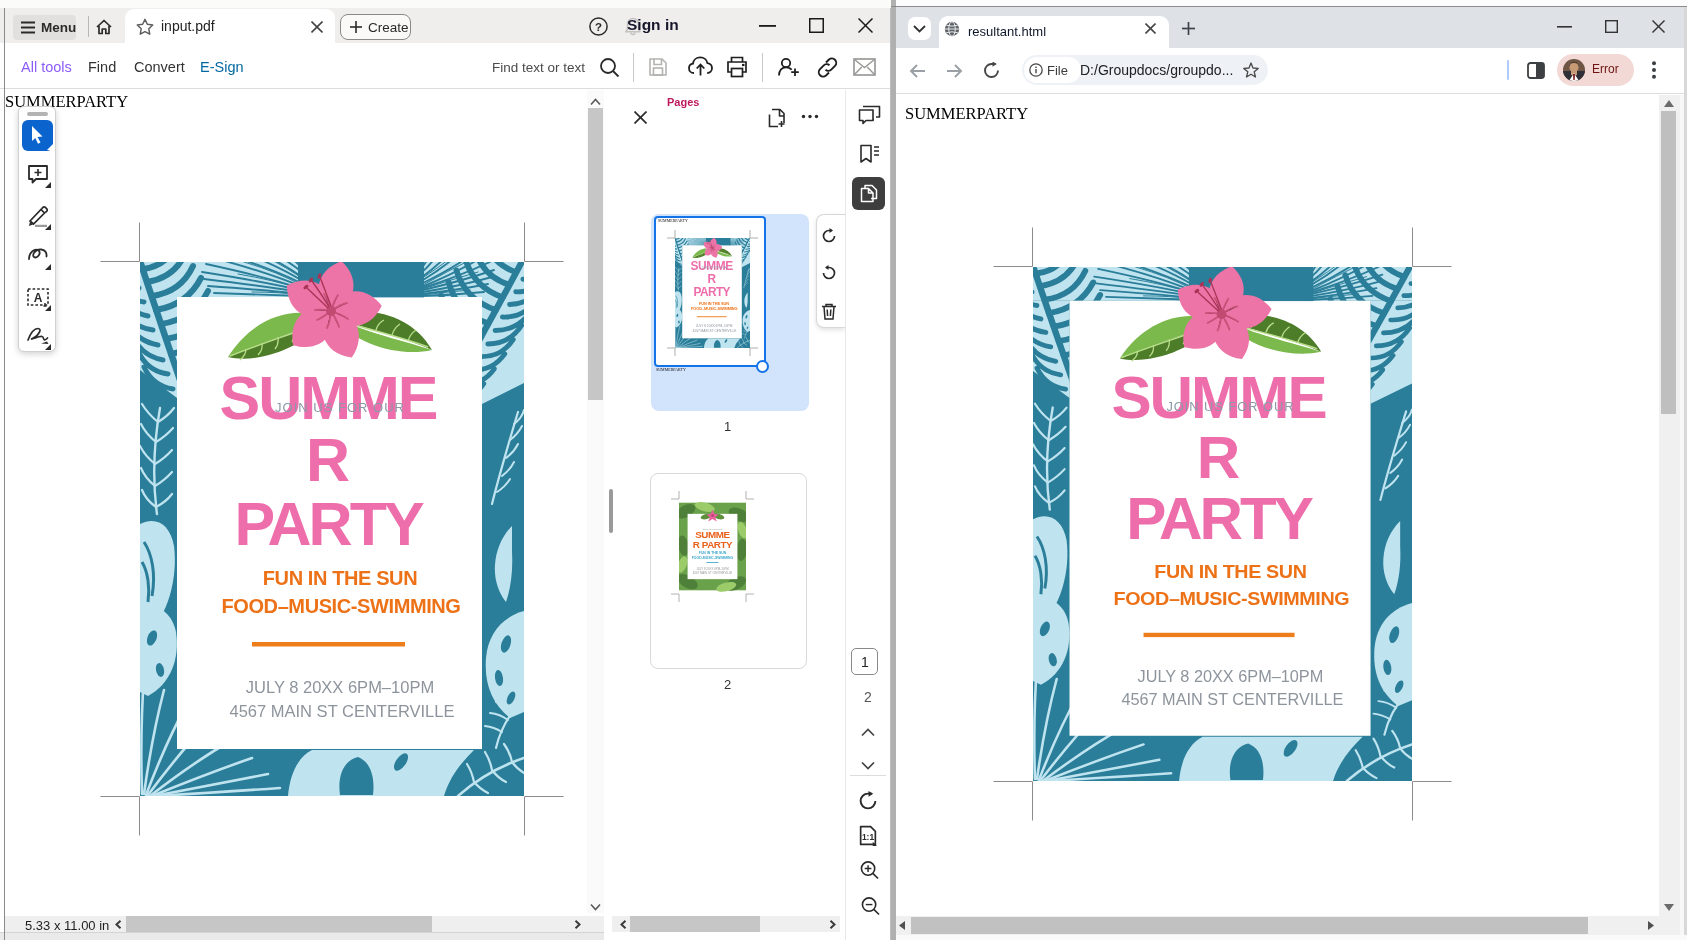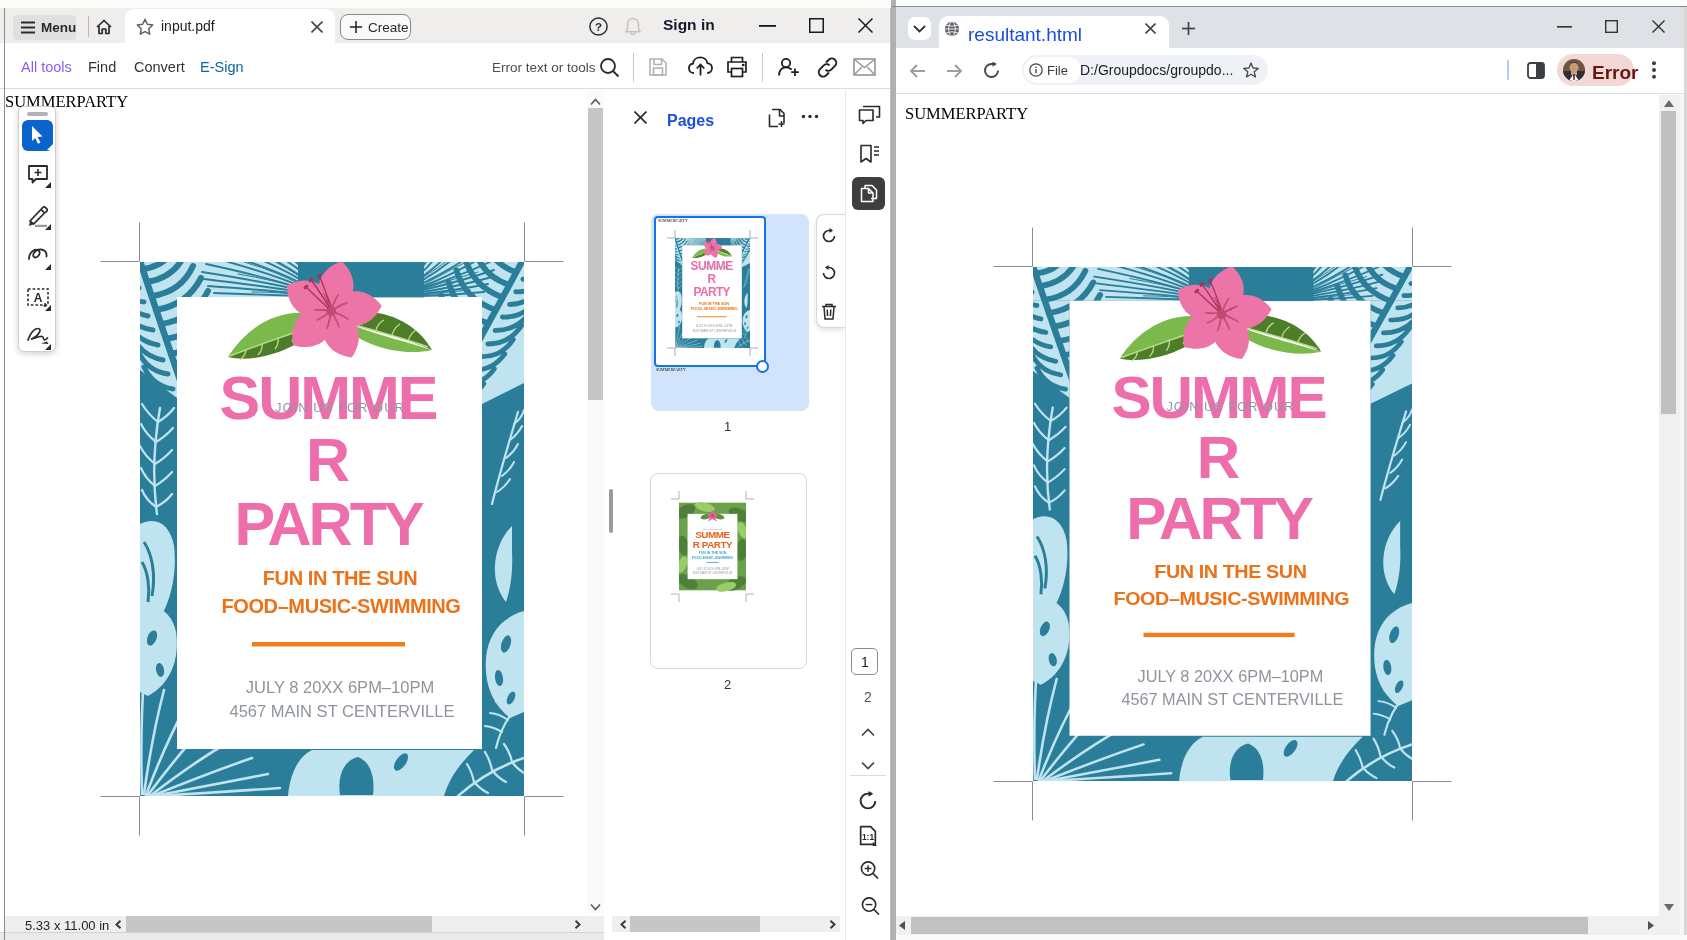--- a/index.html
+++ b/index.html
@@ -61,7 +61,7 @@
       <path d="M9,1.5 C5.5,1.5 3.5,4.2 3.5,7.5 V12 L1.8,14.8 H16.2 L14.5,12 V7.5 C14.5,4.2 12.5,1.5 9,1.5 Z" fill="none" stroke="#c3c2c0" stroke-width="1.5" stroke-linejoin="round"></path>
       <path d="M7,15.5 a2,2 0 0 0 4,0" fill="none" stroke="#c3c2c0" stroke-width="1.5"></path>
     </svg>
-<div class="text" style="left:663px;top:16px;font-size:15.5px;font-weight:700;color:#16162c">Sign in</div>
+<div class="text" style="left:627px;top:16px;font-size:15.5px;font-weight:700;color:#16162c">Sign in</div>
 <svg class="i" style="left:759px;top:25px" width="17" height="2">
       <rect width="17" height="1.8" fill="#1a1a1a"></rect>
     </svg>

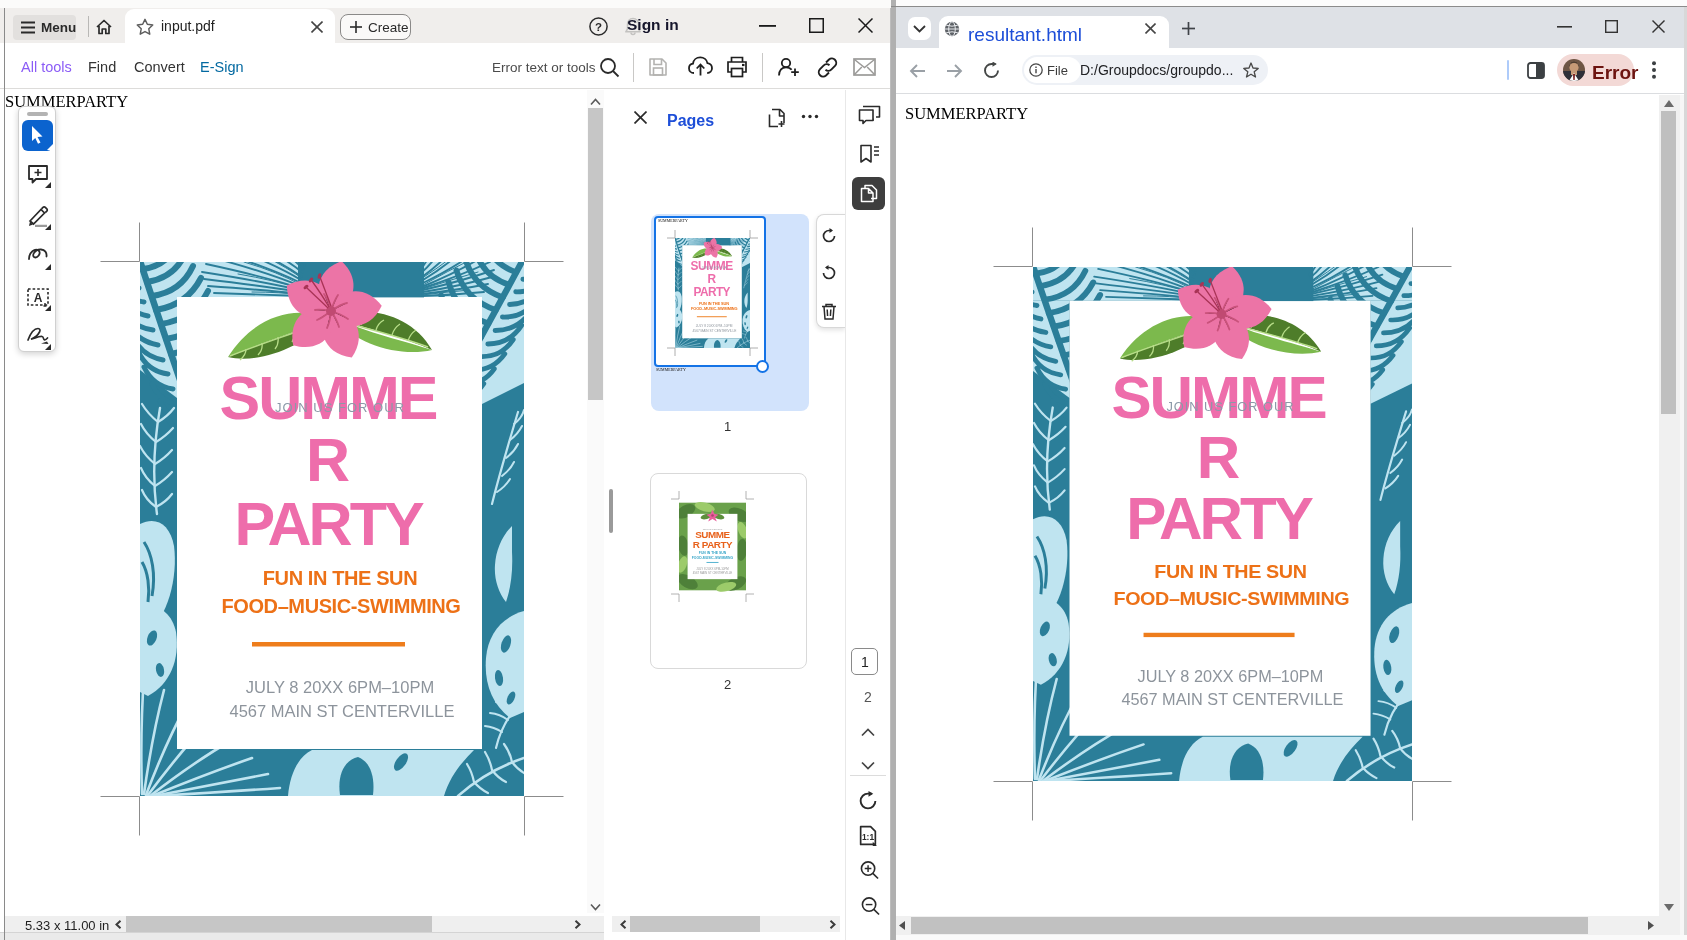--- a/index.html
+++ b/index.html
@@ -321,7 +321,7 @@
         <path d="M2.2,4.2 Q8,6.2 13.8,4.2 M2.2,11.8 Q8,9.8 13.8,11.8"></path>
       </g>
     </svg>
-<div class="text" style="left:968px;top:24px;font-size:19px;color:#1d4ed8">resultant.html</div>
+<div class="text" style="left:968px;top:24px;font-size:13px;color:#0f172a">resultant.html</div>
 <svg class="i" style="left:1145px;top:23px" width="11" height="11">
       <g stroke="#454545" stroke-width="1.6">
         <line x1="0.5" y1="0.5" x2="10.5" y2="10.5"></line>

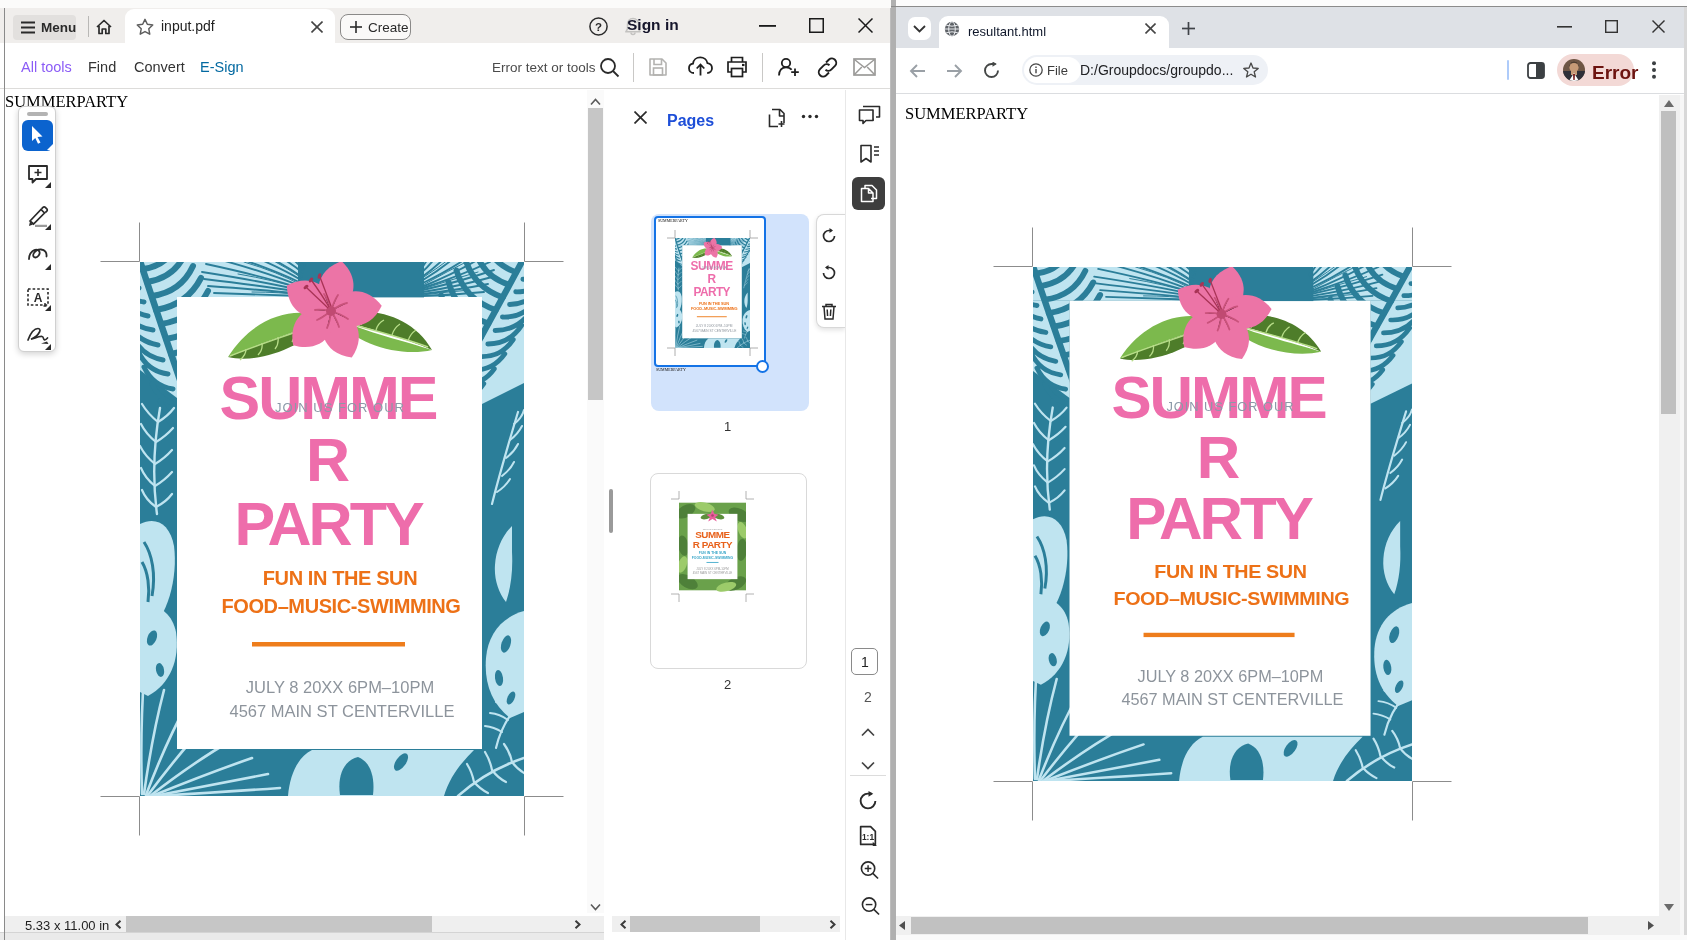--- a/index.html
+++ b/index.html
@@ -80,7 +80,7 @@
 <div class="text" style="left:88px;top:59px;font-size:14.5px;color:#333">Find</div>
 <div class="text" style="left:134px;top:59px;font-size:14.5px;color:#333">Convert</div>
 <div class="text" style="left:200px;top:59px;font-size:14.5px;color:#0369a1">E-Sign</div>
-<div class="text" style="left:492px;top:60px;font-size:13.5px;color:#4b4b4b">Error text or tools</div>
+<div class="text" style="left:492px;top:60px;font-size:13.5px;color:#4b4b4b">Find text or text</div>
 <svg class="i" style="left:599px;top:57px" width="21" height="21" viewBox="0 0 21 21">
       <circle cx="9" cy="9" r="7" fill="none" stroke="#2a2a2a" stroke-width="1.8"></circle>
       <line x1="14" y1="14" x2="19.5" y2="19.5" stroke="#2a2a2a" stroke-width="1.8"></line>

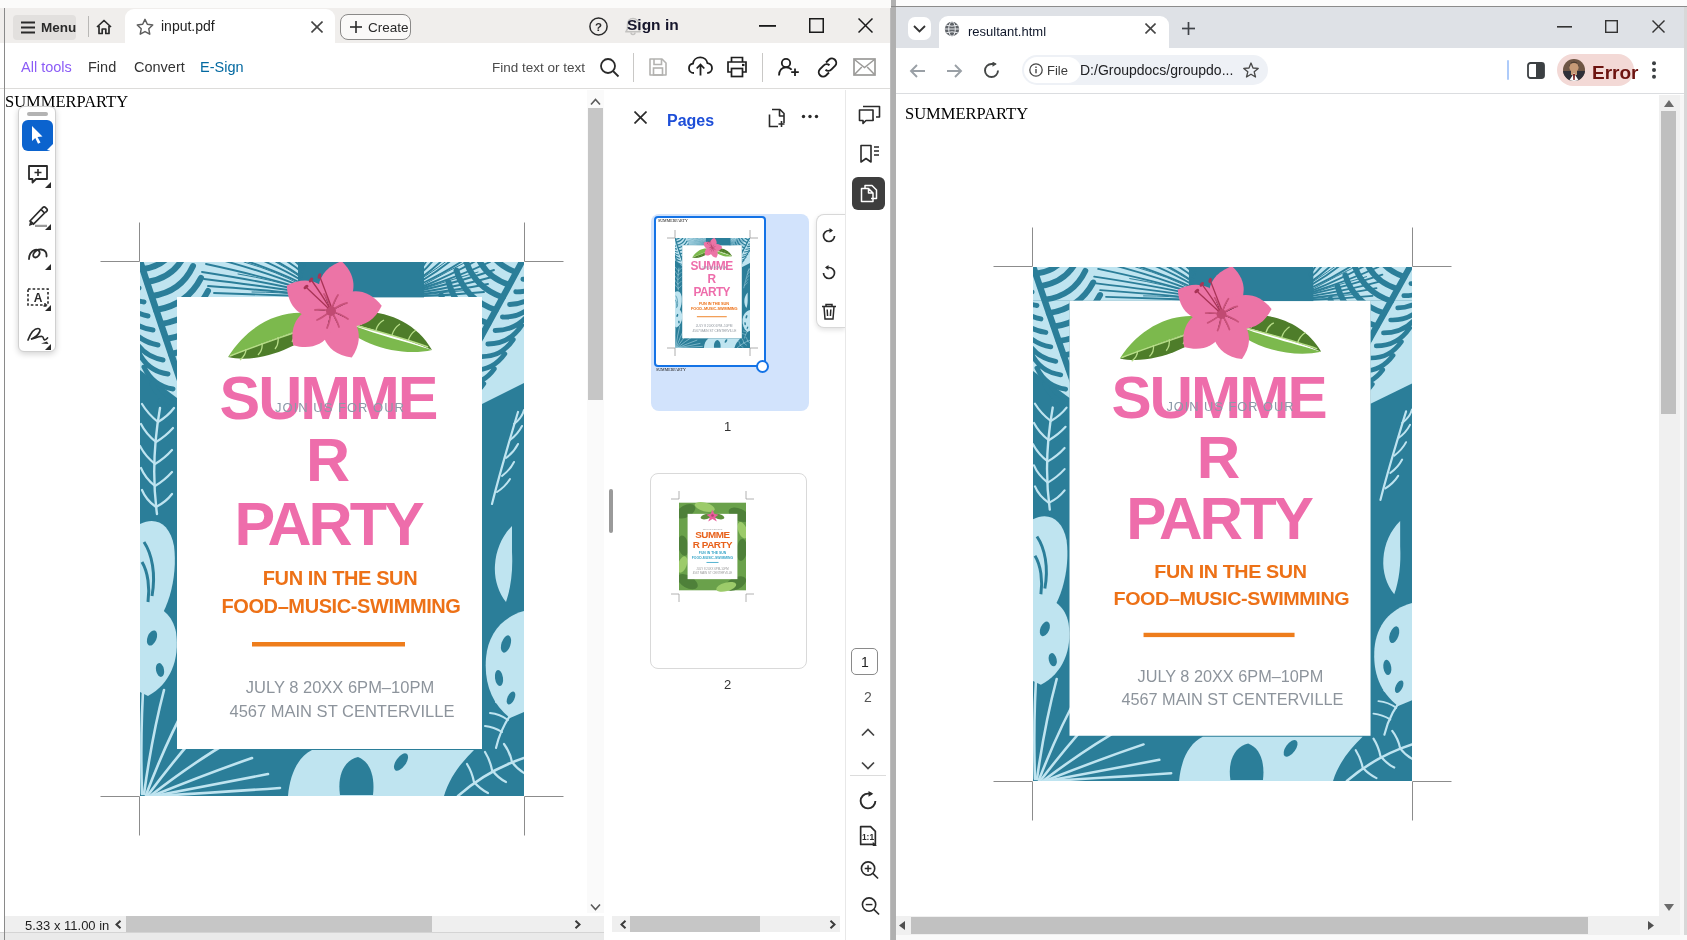--- a/index.html
+++ b/index.html
@@ -394,7 +394,7 @@
         <path d="M6.2,8 a4.8,4.8 0 0 1 9.6,0 l-1,-3 a4.3,4.3 0 0 0 -7.6,0 Z" fill="#1c1712"></path>
       </g>
     </svg>
-<div class="text" style="left:1592px;top:62px;font-size:19px;font-weight:700;color:#6d1410">Error</div>
+<div class="text" style="left:1592px;top:62px;font-size:12px;font-weight:400;color:#6d1410">Error</div>
 <svg class="i" style="left:1652px;top:61px" width="4" height="18">
       <circle cx="2" cy="2.2" r="2" fill="#3c4043"></circle>
       <circle cx="2" cy="9" r="2" fill="#3c4043"></circle>

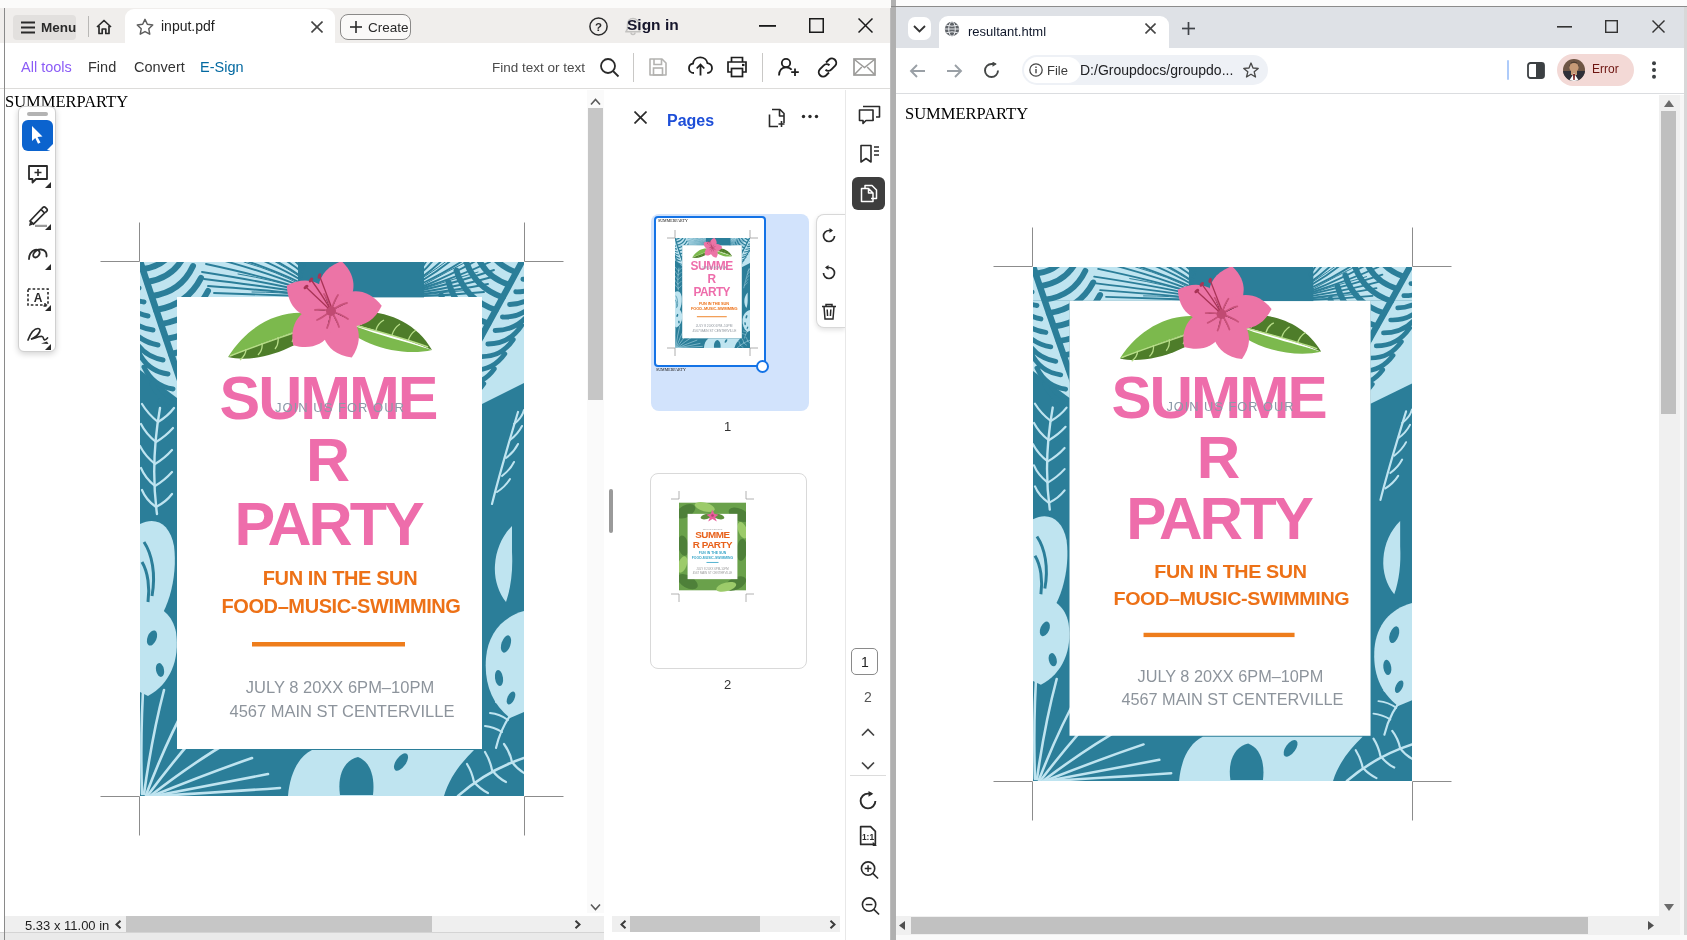--- a/index.html
+++ b/index.html
@@ -209,7 +209,7 @@
         <line x1="12.5" y1="0.5" x2="0.5" y2="12.5"></line>
       </g>
     </svg>
-<div class="text" style="left:667px;top:112px;font-size:16px;font-weight:700;color:#1d4ed8">Pages</div>
+<div class="text" style="left:667px;top:96px;font-size:11px;font-weight:700;color:#be185d">Pages</div>
 <svg class="i" style="left:768px;top:108px" width="19" height="20" viewBox="0 0 19 20">
       <path d="M4,1.5 H12 L16,5.5 V15 M16,8 H11.5 V1.5" fill="none" stroke="#2a2a2a" stroke-width="1.6" stroke-linejoin="round"></path>
       <path d="M1.5,6.5 V18.5 H10" fill="none" stroke="#2a2a2a" stroke-width="1.6"></path>

